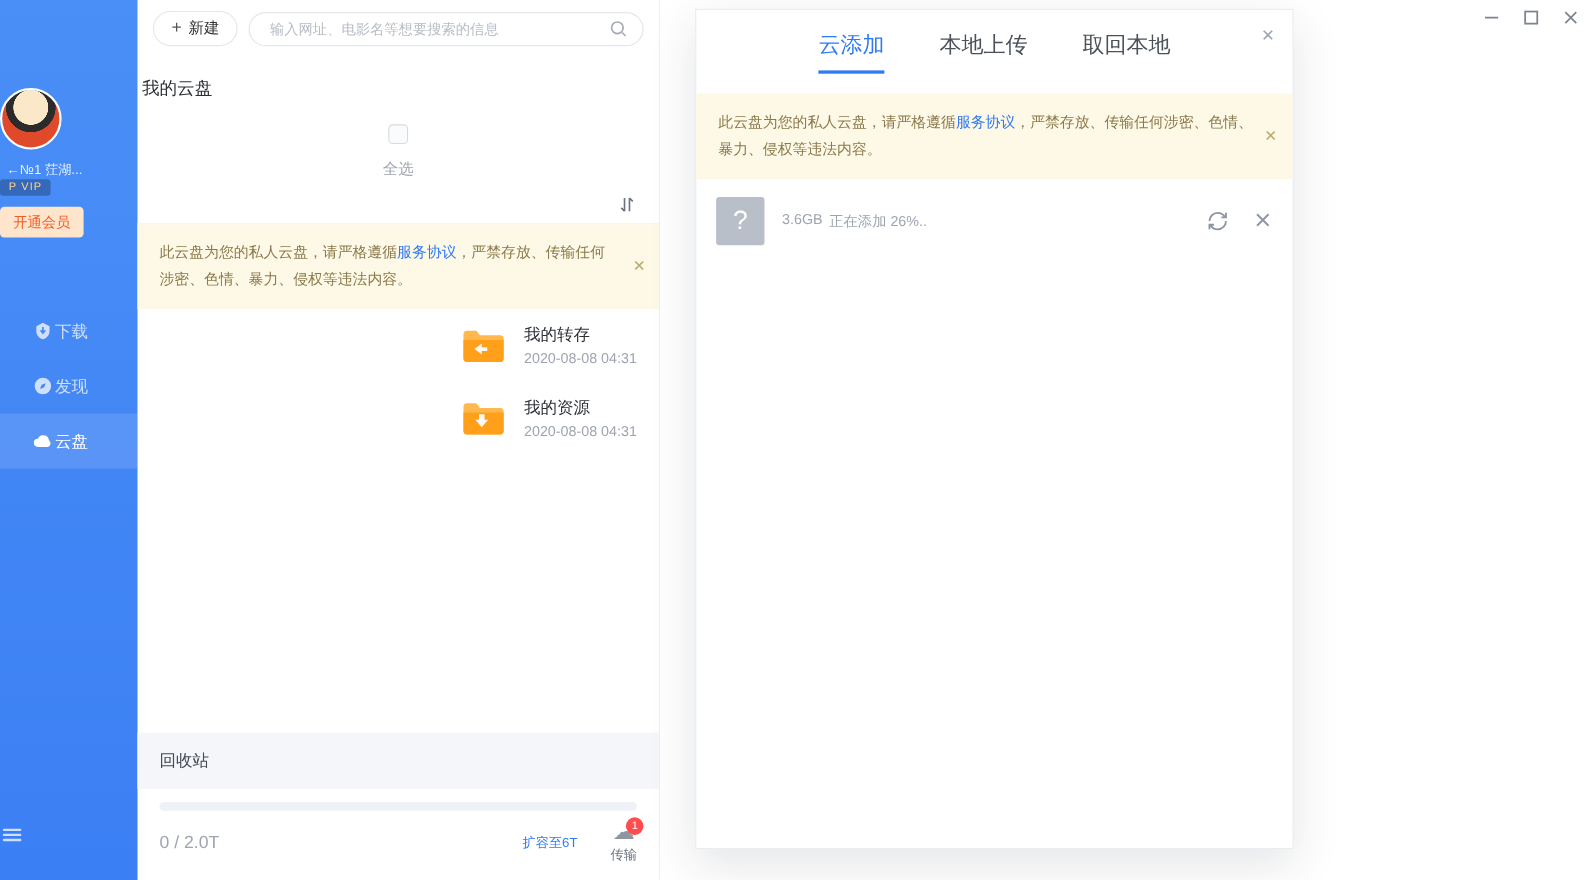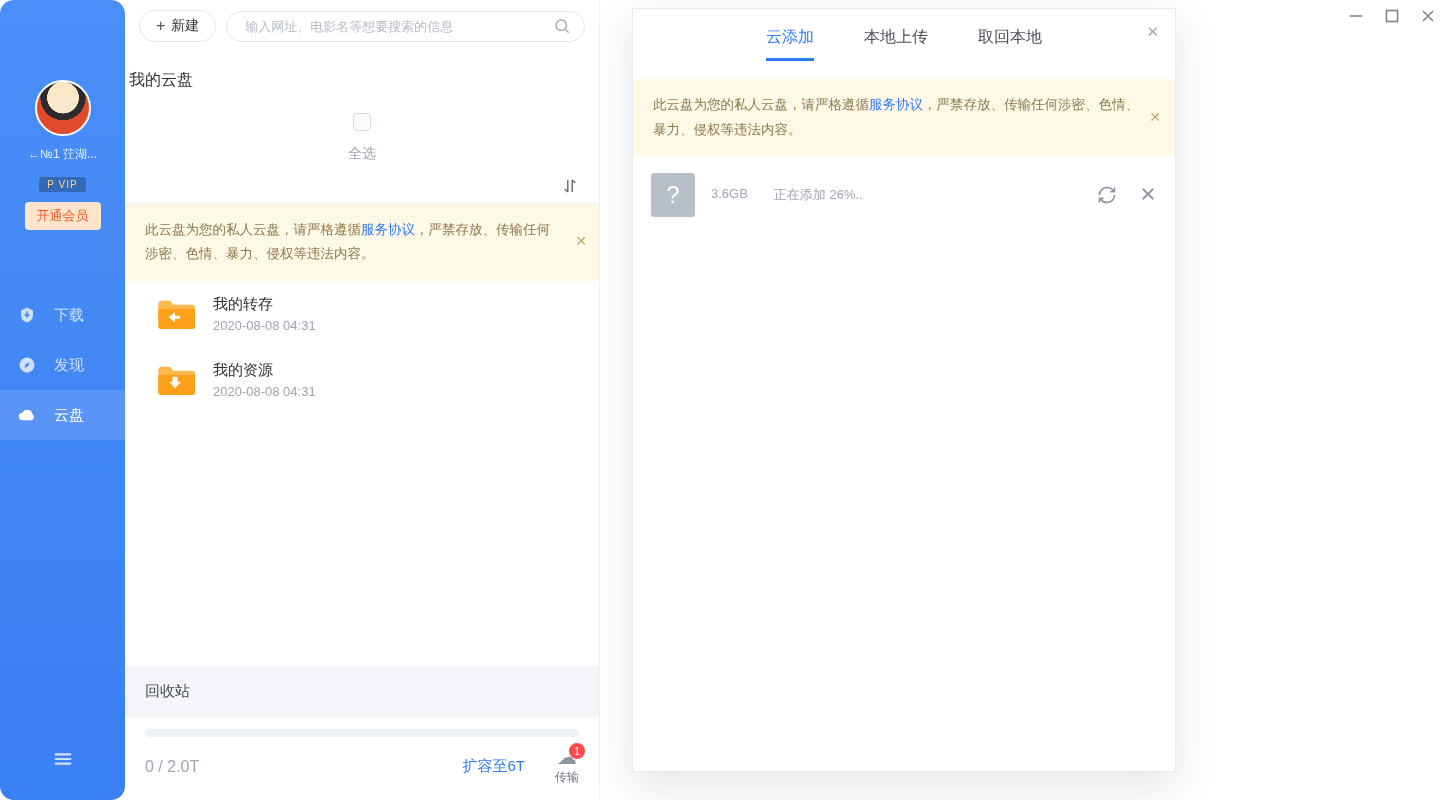--- a/index.html
+++ b/index.html
@@ -63,7 +63,7 @@
   .dialog { position: absolute; left: 32px; top: 8px; width: 544px; height: 764px; background: #fff; border: 1px solid #e8eaef; box-shadow: 0 14px 40px rgba(30,40,60,0.12); display: flex; flex-direction: column; }
   .dlg-close { position: absolute; top: 14px; right: 16px; color: #9ea5b1; cursor: pointer; font-size: 15px; }
   .dlg-tabs { display: flex; justify-content: center; gap: 50px; padding: 18px 0; }
-  .dlg-tab { font-size: 16px; color: #4b5158; cursor: pointer; padding-bottom: 10px; border-bottom: 3px solid transparent; }
+  .dlg-tab { font-size: 20px; color: #4b5158; cursor: pointer; padding-bottom: 10px; border-bottom: 3px solid transparent; }
   .dlg-tab.active { color: #2f7bf5; border-bottom-color: #2f7bf5; }
   .dlg-banner { background: #fef8e6; color: #8a7a4c; font-size: 13.5px; padding: 14px 36px 14px 20px; position: relative; line-height: 1.85; }
   .dlg-banner a { color: #2f7bf5; text-decoration: none; cursor: pointer; }

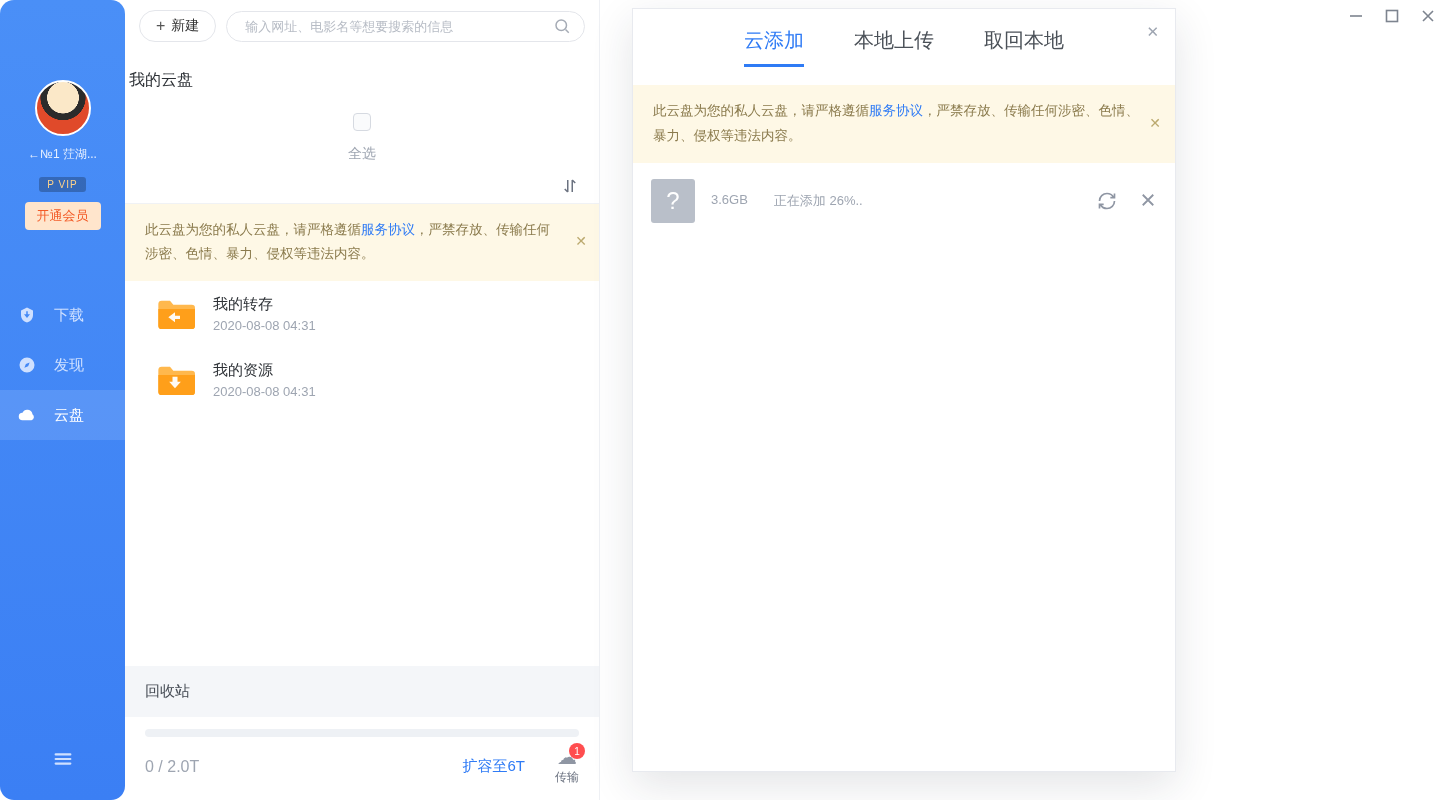--- a/index.html
+++ b/index.html
@@ -7,7 +7,7 @@
   .app { display: flex; width: 100%; height: 100%; }
 
   
-  .sidebar { width: 125px; background: linear-gradient(180deg, #4a8ff7 0%, #3b7ff4 100%); display: flex; flex-direction: column; align-items: center; color: #fff; border-radius: 14px; }
+  .sidebar { width: 125px; background: linear-gradient(180deg, #4a8ff7 0%, #3b7ff4 100%); display: flex; flex-direction: column; align-items: flex-start; color: #fff; }
   .avatar { width: 56px; height: 56px; border-radius: 50%; background: radial-gradient(circle at 50% 30%, #fbe8c8 0%, #fbe8c8 35%, #2b2b2b 36%, #2b2b2b 50%, #e04a2a 51%, #e04a2a 100%); margin-top: 80px; border: 2px solid #fff; }
   .username { font-size: 12px; margin-top: 10px; color: #e9f1ff; text-align: center; padding: 0 6px; }
   .vip-badge { margin-top: 14px; background: rgba(0,0,0,0.25); color: #ffd38a; font-size: 10px; padding: 2px 8px; border-radius: 3px; letter-spacing: 1px; display: inline-flex; align-items: center; gap: 3px;}

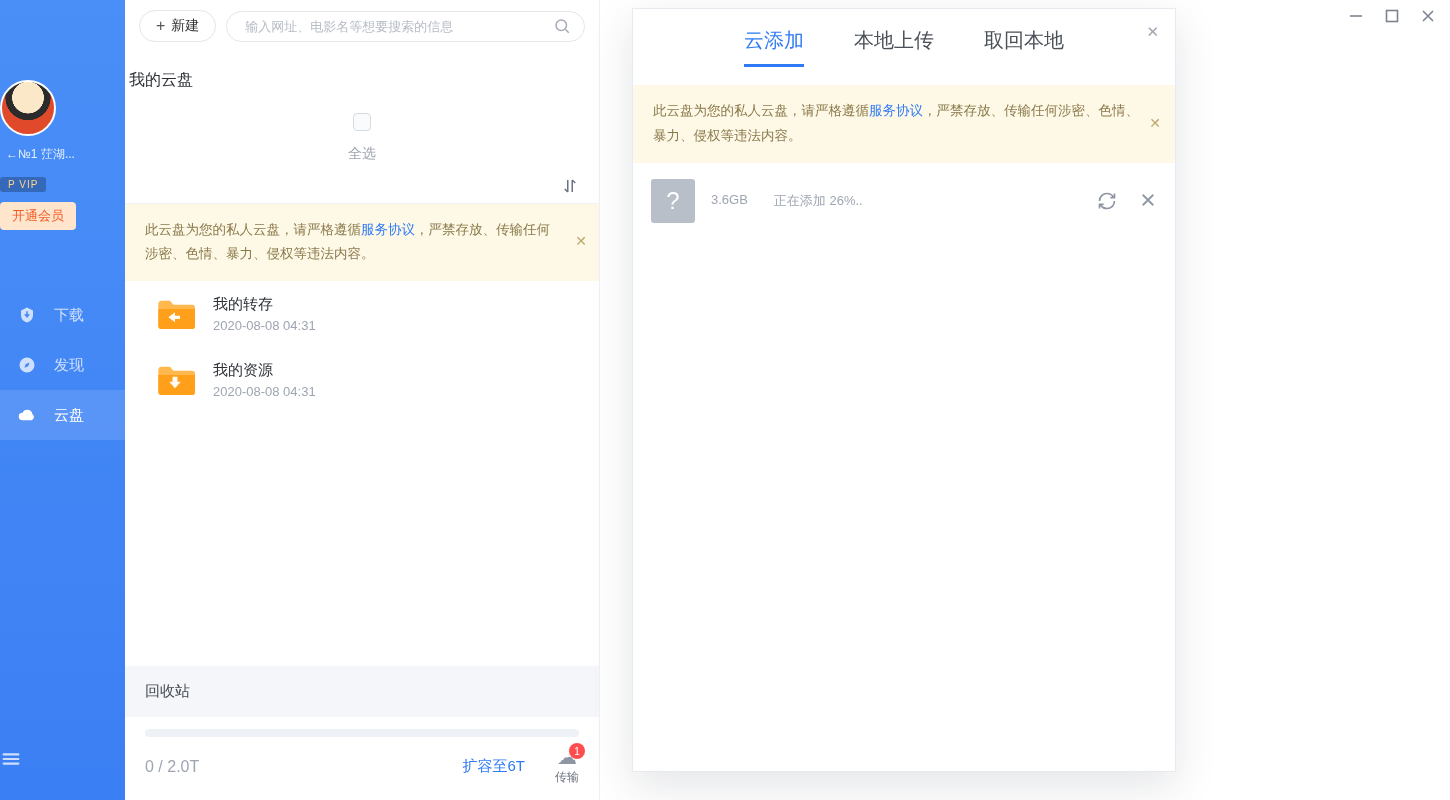--- a/index.html
+++ b/index.html
@@ -10,7 +10,7 @@
   .sidebar { width: 125px; background: linear-gradient(180deg, #4a8ff7 0%, #3b7ff4 100%); display: flex; flex-direction: column; align-items: flex-start; color: #fff; }
   .avatar { width: 56px; height: 56px; border-radius: 50%; background: radial-gradient(circle at 50% 30%, #fbe8c8 0%, #fbe8c8 35%, #2b2b2b 36%, #2b2b2b 50%, #e04a2a 51%, #e04a2a 100%); margin-top: 80px; border: 2px solid #fff; }
   .username { font-size: 12px; margin-top: 10px; color: #e9f1ff; text-align: center; padding: 0 6px; }
-  .vip-badge { margin-top: 14px; background: rgba(0,0,0,0.25); color: #ffd38a; font-size: 10px; padding: 2px 8px; border-radius: 3px; letter-spacing: 1px; display: inline-flex; align-items: center; gap: 3px;}
+  .vip-badge { margin-top: 0; background: rgba(0,0,0,0.25); color: #ffd38a; font-size: 10px; padding: 2px 8px; border-radius: 3px; letter-spacing: 1px; display: inline-flex; align-items: center; gap: 3px;}
   .open-vip { margin-top: 10px; background: #ffe5cc; color: #f35a26; font-size: 13px; padding: 5px 12px; border-radius: 4px; cursor: pointer; font-weight: 500; }
   .nav { width: 100%; margin-top: 60px; }
   .nav-item { display: flex; align-items: center; gap: 18px; height: 50px; padding-left: 18px; color: #cfe0ff; cursor: pointer; font-size: 15px; }

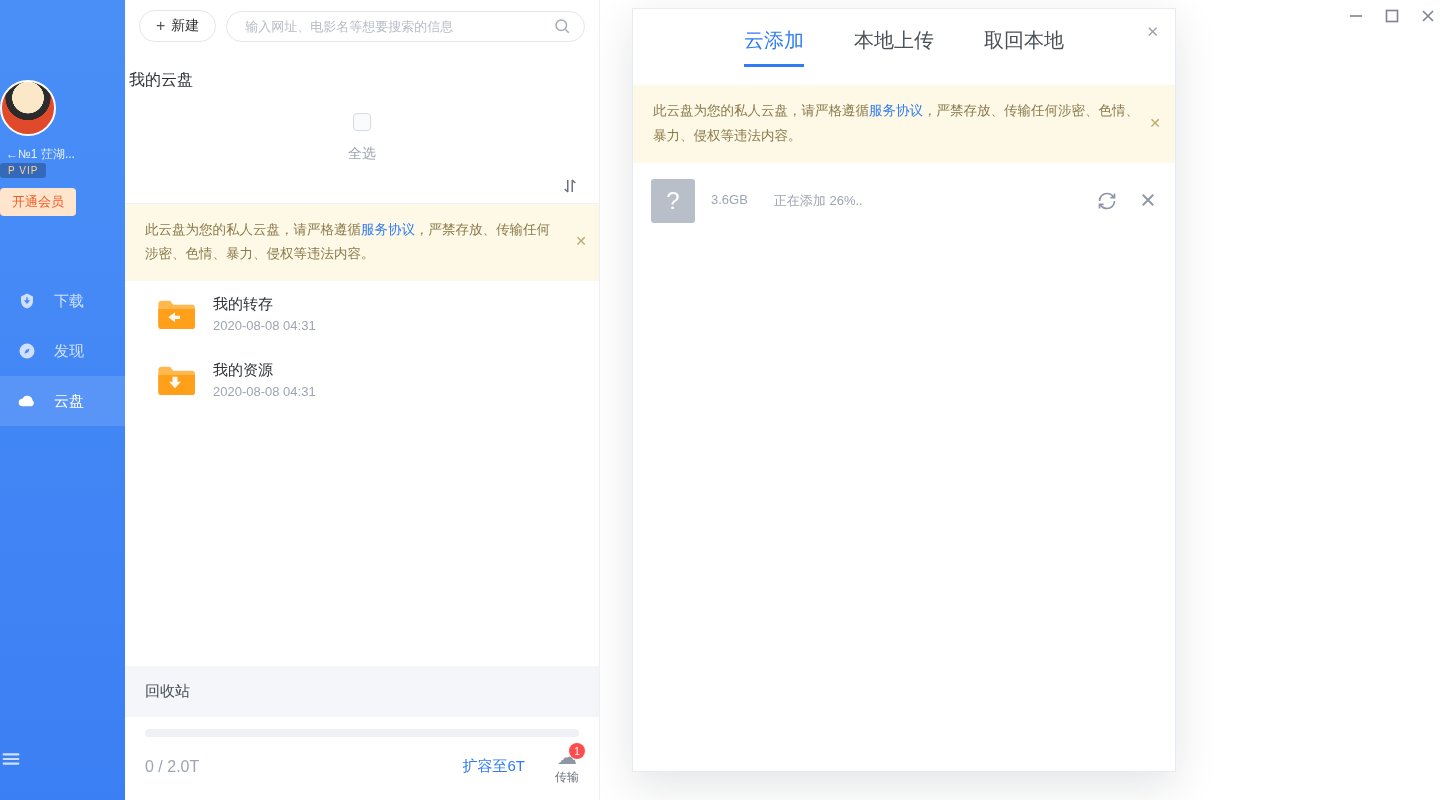--- a/index.html
+++ b/index.html
@@ -72,7 +72,7 @@
   .file-thumb { width: 44px; height: 44px; background: #b9bfc9; display: flex; align-items: center; justify-content: center; color: #fff; font-size: 24px; border-radius: 3px;}
   .upload-info { flex: 1; }
   .upload-name { font-size: 15px; color: #2d3136; margin-bottom: 6px; word-break: break-all; }
-  .upload-sub { font-size: 13px; color: #9ea5b1; display: flex; gap: 26px; }
+  .upload-sub { font-size: 13px; color: #9ea5b1; display: flex; gap: 6px; }
   .upload-actions { display: flex; gap: 22px; color: #8f96a3; }
   .upload-actions span { cursor: pointer; font-size: 16px; }
   svg { display: block; }

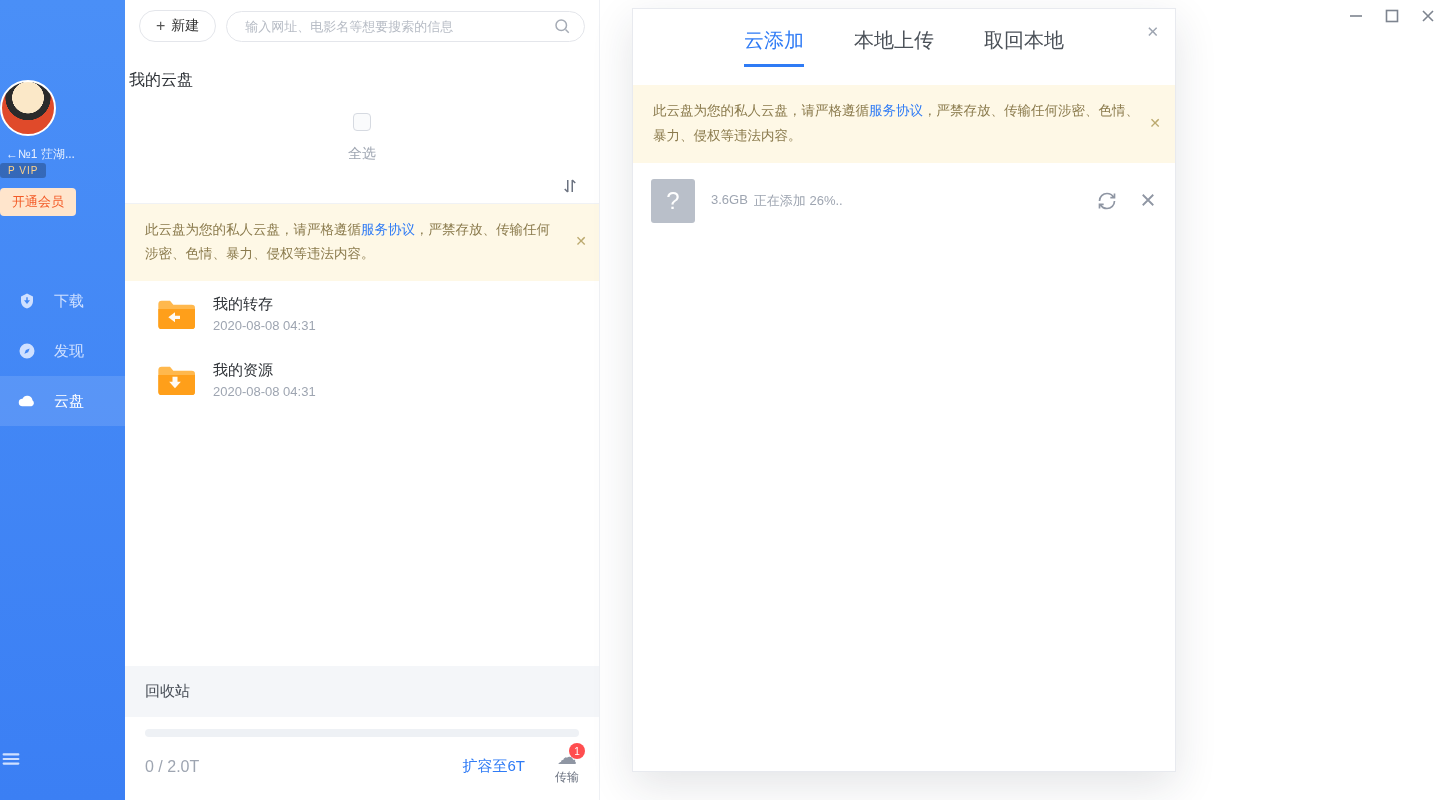--- a/index.html
+++ b/index.html
@@ -13,7 +13,7 @@
   .vip-badge { margin-top: 0; background: rgba(0,0,0,0.25); color: #ffd38a; font-size: 10px; padding: 2px 8px; border-radius: 3px; letter-spacing: 1px; display: inline-flex; align-items: center; gap: 3px;}
   .open-vip { margin-top: 10px; background: #ffe5cc; color: #f35a26; font-size: 13px; padding: 5px 12px; border-radius: 4px; cursor: pointer; font-weight: 500; }
   .nav { width: 100%; margin-top: 60px; }
-  .nav-item { display: flex; align-items: center; gap: 18px; height: 50px; padding-left: 18px; color: #cfe0ff; cursor: pointer; font-size: 15px; }
+  .nav-item { display: flex; align-items: center; gap: 2px; height: 50px; padding-left: 30px; color: #cfe0ff; cursor: pointer; font-size: 15px; }
   .nav-item.active { background: rgba(255,255,255,0.12); color: #fff; }
   .nav-icon { width: 18px; height: 18px; display: inline-flex; align-items: center; justify-content: center; }
   .spacer { flex: 1; }

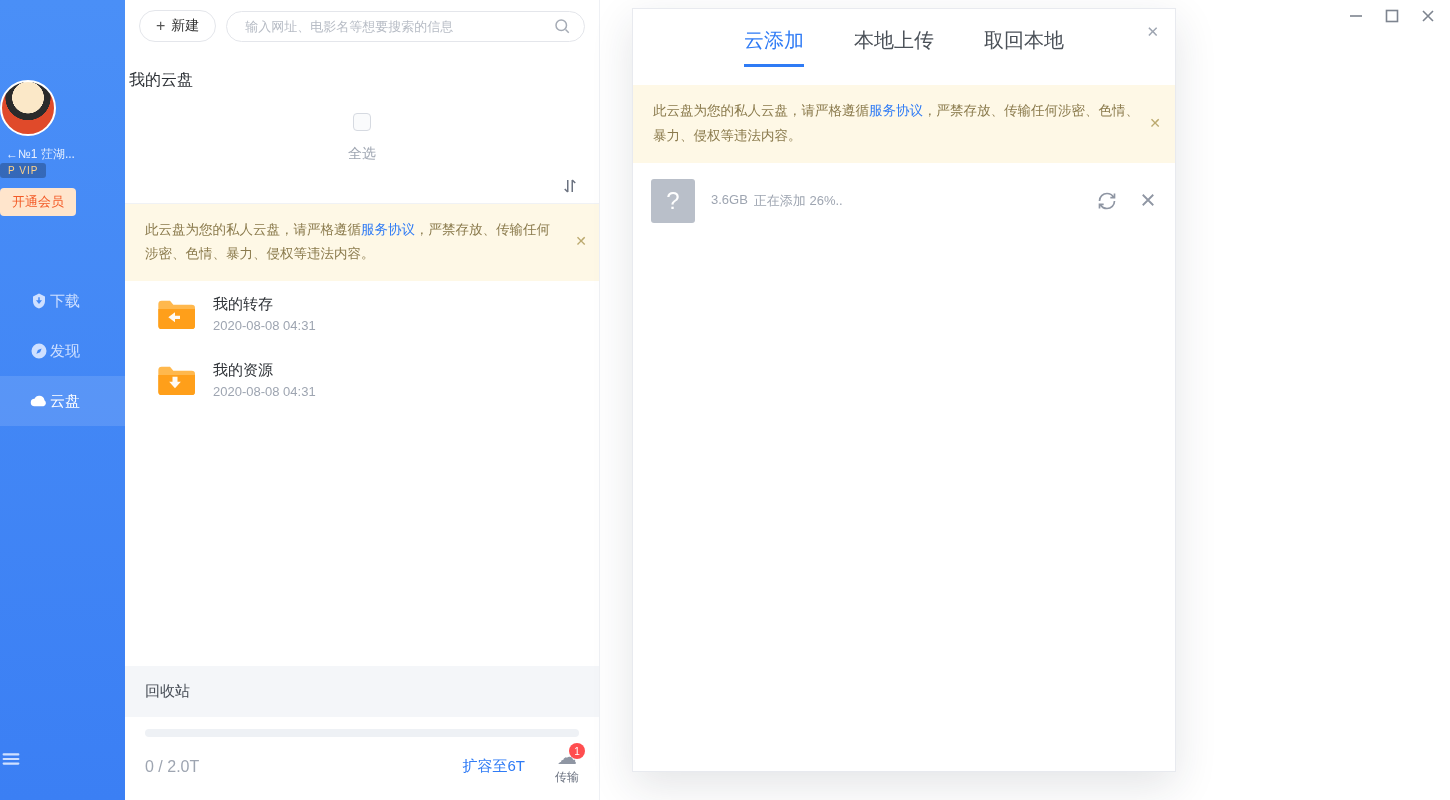--- a/index.html
+++ b/index.html
@@ -38,7 +38,7 @@
   .banner .close-x { position: absolute; right: 12px; top: 50%; transform: translateY(-50%); color: #bba96e; cursor: pointer; font-size: 14px;}
 
   .file-list { flex: 1; overflow: auto; }
-  .file-row { display: flex; align-items: center; gap: 18px; padding: 14px 20px 14px 30px; cursor: pointer; }
+  .file-row { display: flex; align-items: center; gap: 18px; padding: 14px 20px 14px 30px; cursor: pointer; justify-content: flex-end; }
   .folder-icon { width: 40px; height: 34px; position: relative; }
   .folder-icon svg { width: 100%; height: 100%; }
   .file-meta .name { font-size: 15px; color: #2d3136; margin-bottom: 4px; }

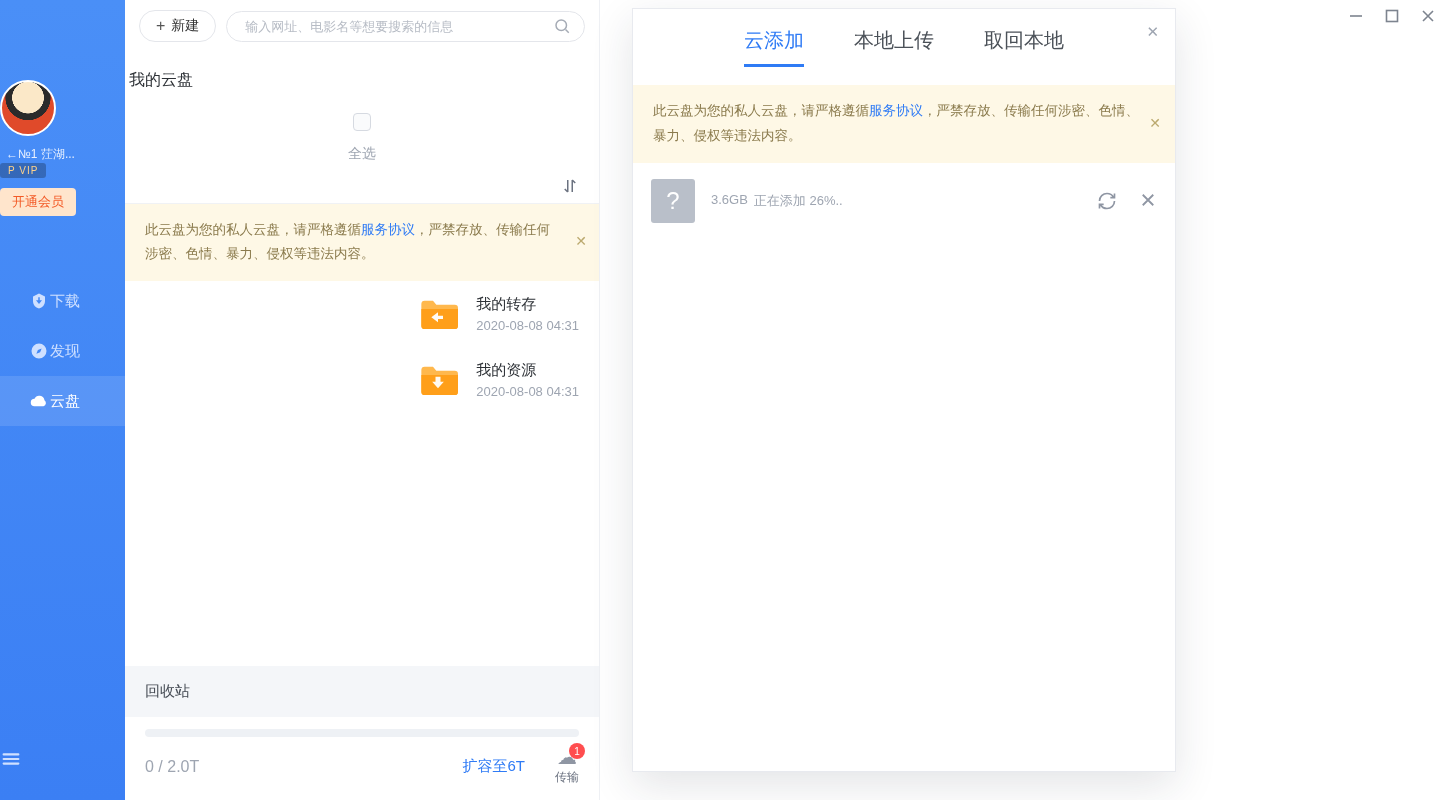--- a/index.html
+++ b/index.html
@@ -49,7 +49,7 @@
   .storage-bar { width: 100%; height: 8px; background: #eef1f5; border-radius: 4px; margin-bottom: 10px; }
   .storage-row { display: flex; align-items: center; }
   .storage-used { font-size: 16px; color: #9ea5b1; }
-  .storage-link { font-size: 15px; color: #2f7bf5; cursor: pointer; }
+  .storage-link { font-size: 12px; color: #2f7bf5; cursor: pointer; }
   .storage-spacer { flex: 1; }
   .storage-transfer { display: flex; flex-direction: column; align-items: center; gap: 2px; color: #6b7280; font-size: 12px; position: relative; cursor:pointer;}
   .storage-transfer .cloud-glyph { font-size: 20px; color: #8f96a3; line-height:1;}

